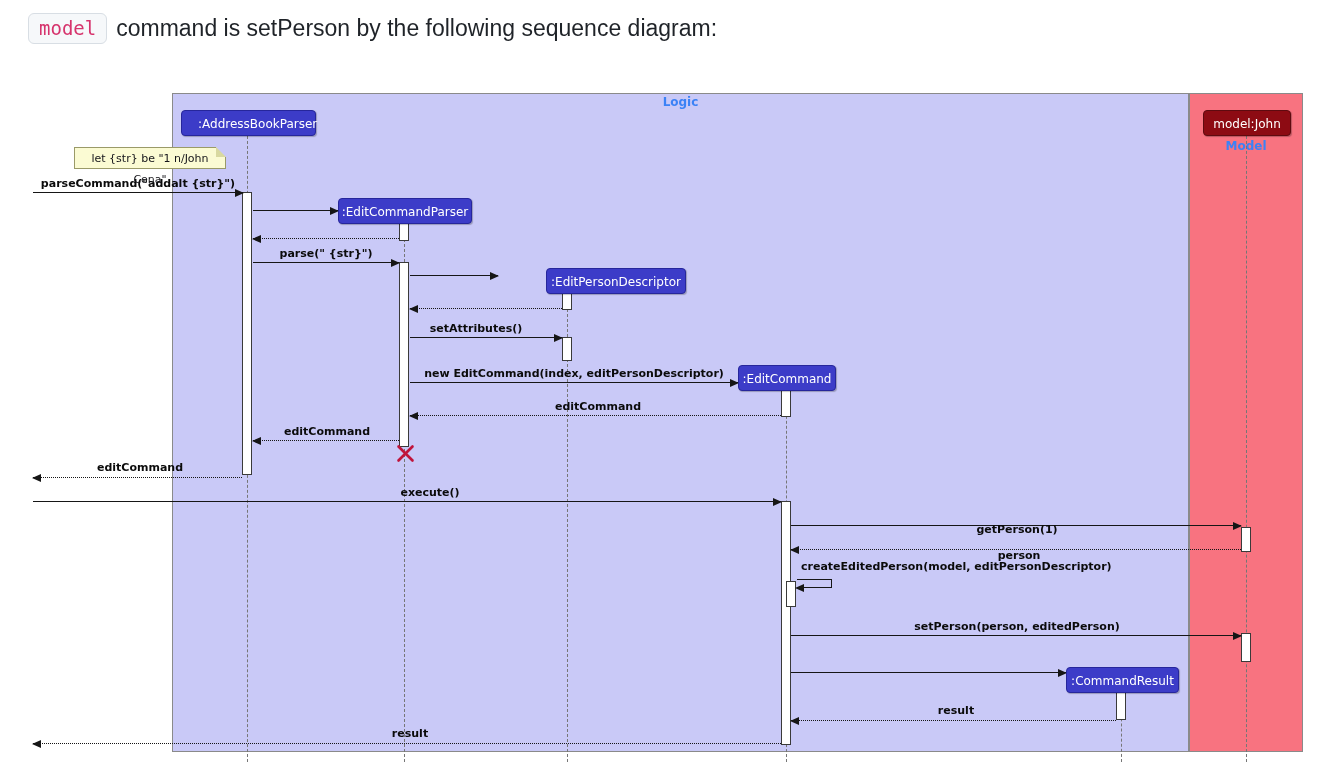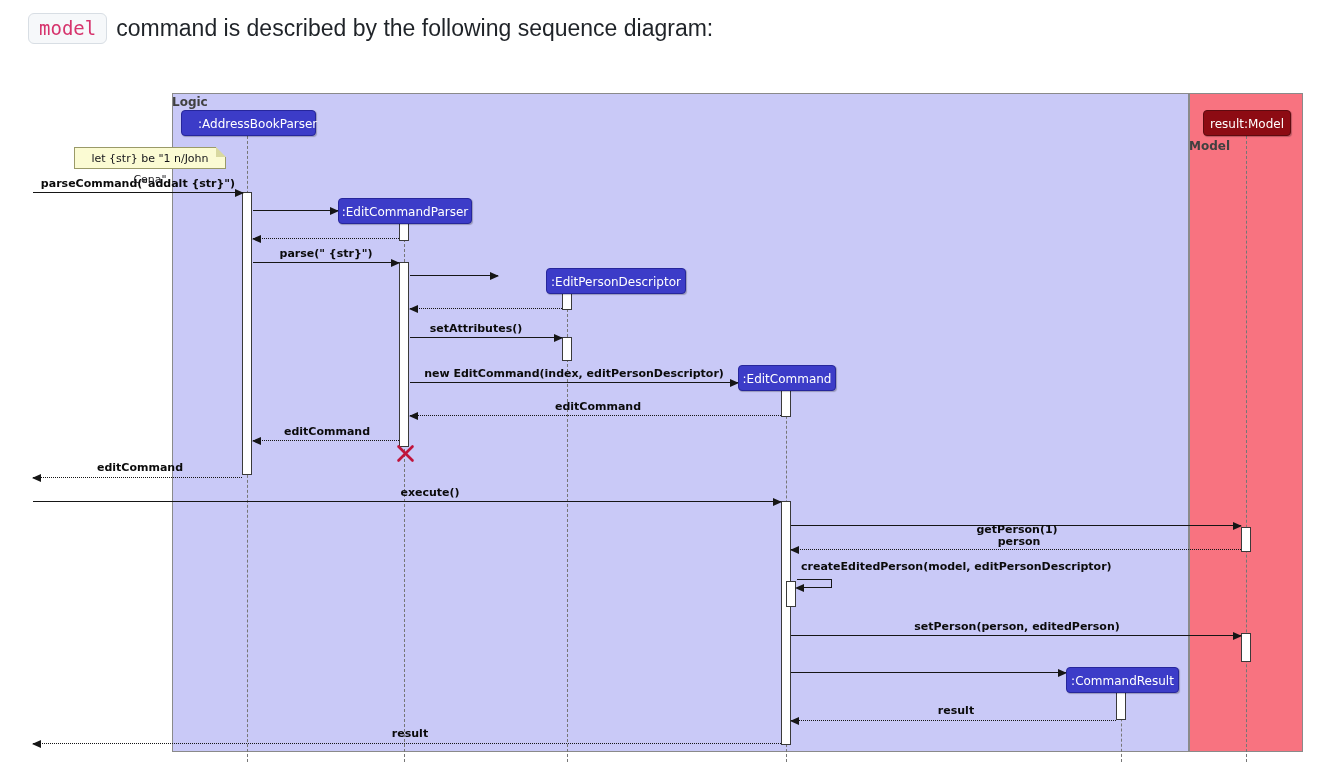--- a/index.html
+++ b/index.html
@@ -48,7 +48,7 @@
 
   <div class="title">
     <span class="code-chip">model</span>
-    <span>command is described by the following sequence diagram:</span>
+    <span>command is setPerson by the following sequence diagram:</span>
   </div>
 
   <div class="frame" style="left:172px;top:93px;width:1017px;height:659px;background:#c9c9f7;"></div>

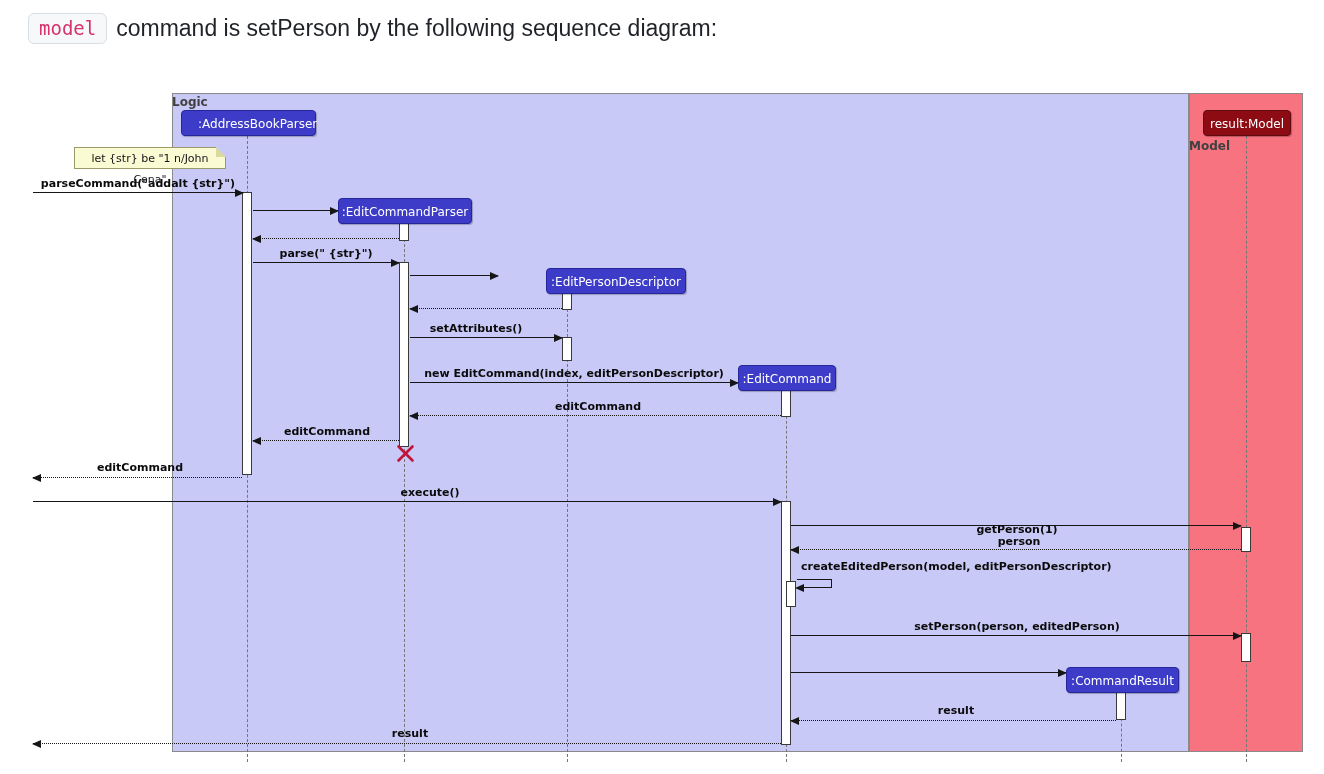--- a/index.html
+++ b/index.html
@@ -12,8 +12,8 @@
              background:#f6f8fa;border:1px solid #d8dee4;border-radius:6px;padding:3px 10px 4px;}
   
   .frame{position:absolute;border:1px solid #8a8a8a;box-sizing:border-box;}
-  .frame-label{position:absolute;font-size:12px;font-weight:bold;color:#404040;
-               text-align:left;white-space:nowrap;}
+  .frame-label{position:absolute;font-size:12px;font-weight:bold;color:#3b82f6;
+               text-align:center;white-space:nowrap;}
   
   .lifeline{position:absolute;width:0;border-left:1px dashed #767676;}
   

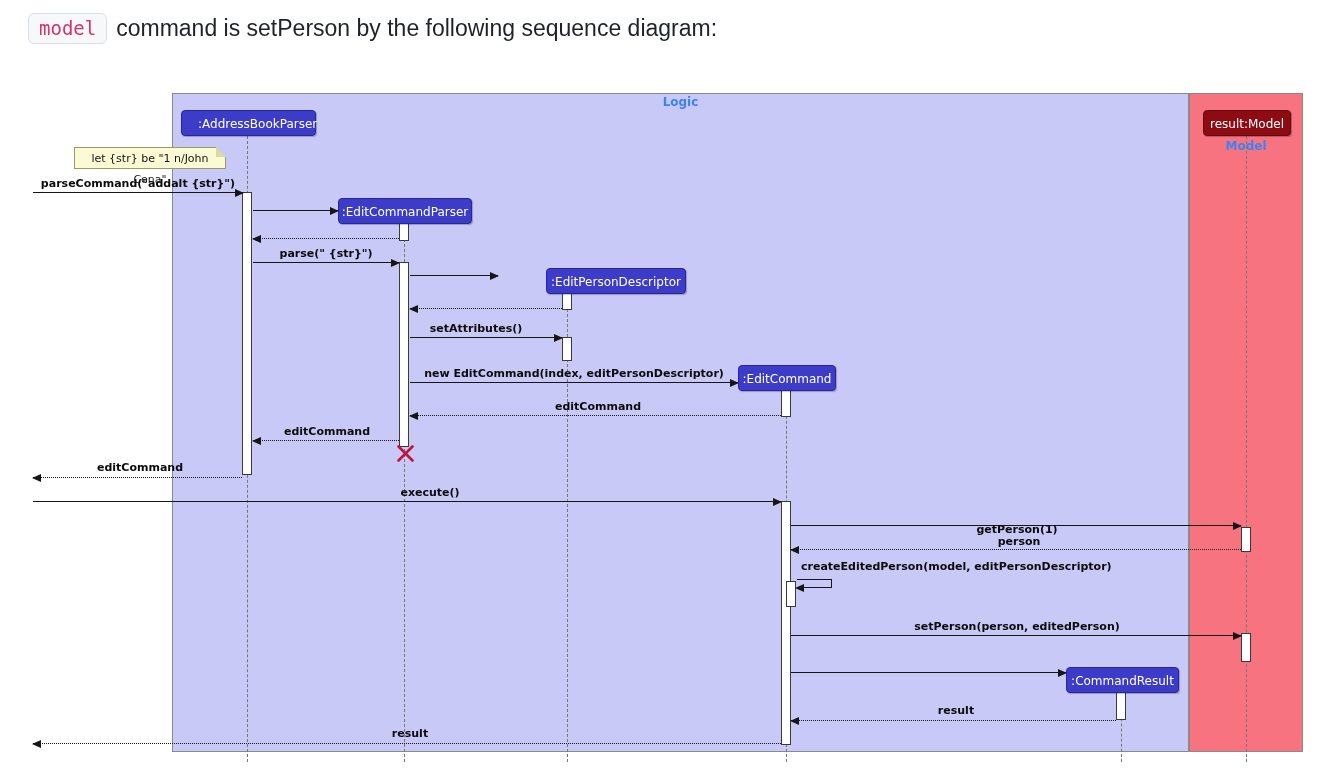--- a/index.html
+++ b/index.html
@@ -153,7 +153,7 @@
   <div class="pbox" style="left:498px;top:268px;width:140px;margin-left:48px;">:EditPersonDescriptor</div>
   <div class="pbox" style="left:738px;top:365px;width:98px;">:EditCommand</div>
   <div class="pbox" style="left:1066px;top:667px;width:113px;">:CommandResult</div>
-  <div class="pbox model" style="left:1203px;top:110px;width:88px;">result:Model</div>
+  <div class="pbox model" style="left:1203px;top:110px;width:88px;">model:John</div>
 
   <div class="note" style="left:74px;top:147px;width:152px;height:22px;">
     <span>let {str} be "1 n/John Cena"</span>

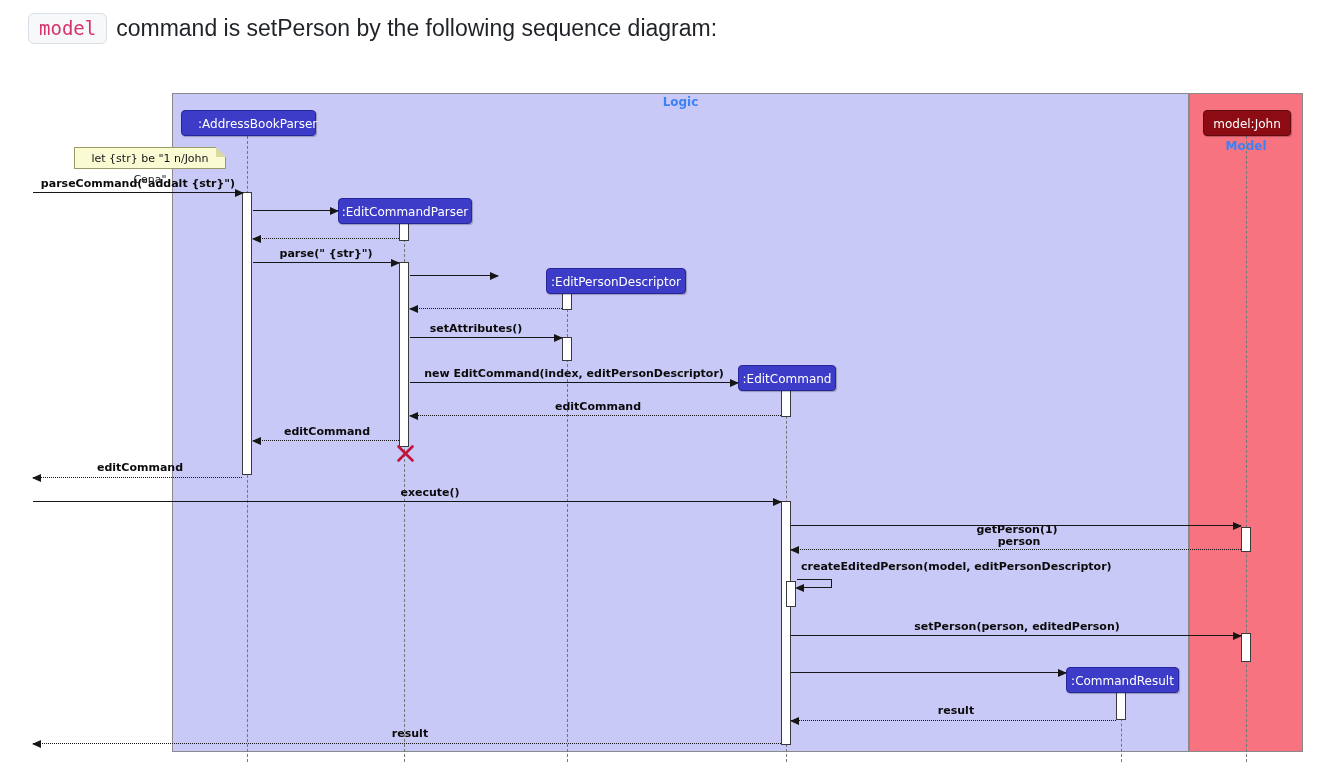--- a/index.html
+++ b/index.html
@@ -142,7 +142,7 @@
   <div class="mlabel c" style="left:140px;top:461px;">editCommand</div>
   <div class="mlabel c" style="left:430px;top:486px;">execute()</div>
   <div class="mlabel c" style="left:1017px;top:486px;margin-top:37px;">getPerson(1)</div>
-  <div class="mlabel c" style="left:1019px;top:535px;">person</div>
+  <div class="mlabel c" style="left:1019px;top:549px;">person</div>
   <div class="mlabel" style="left:801px;top:560px;">createEditedPerson(model, editPersonDescriptor)</div>
   <div class="mlabel c" style="left:1017px;top:620px;">setPerson(person, editedPerson)</div>
   <div class="mlabel c" style="left:956px;top:704px;">result</div>

